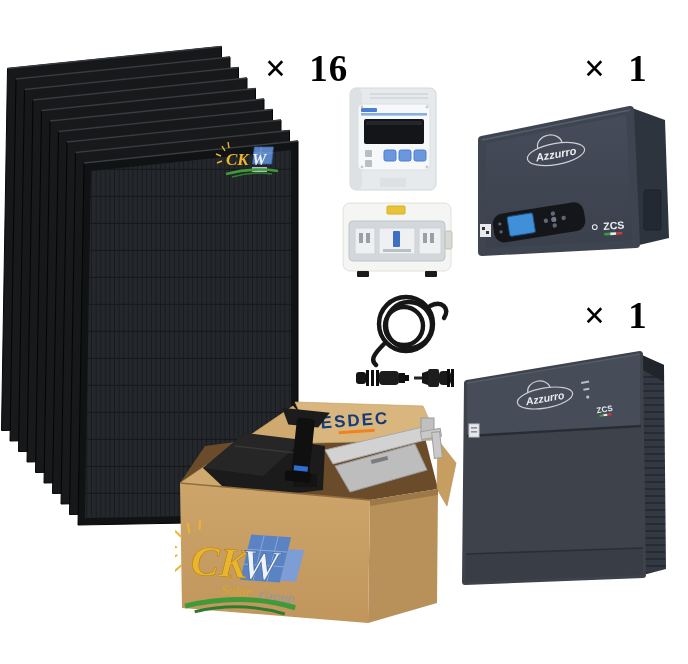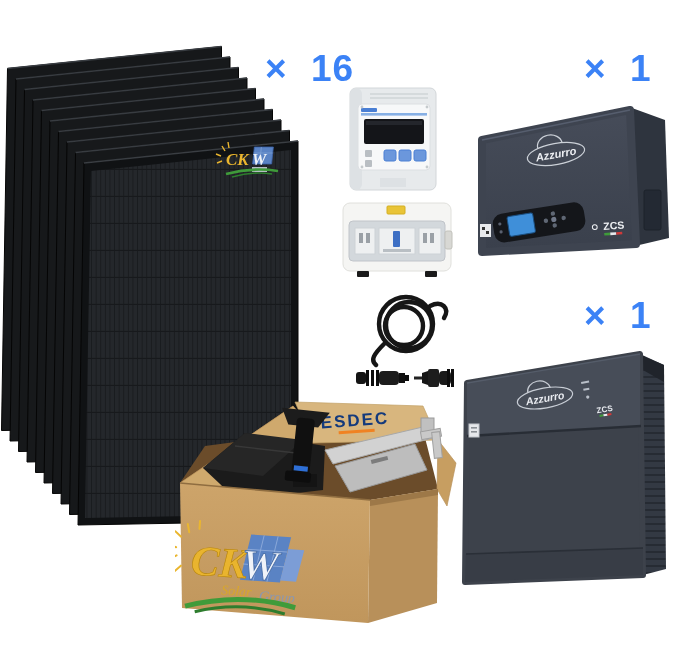--- a/index.html
+++ b/index.html
@@ -6,8 +6,8 @@
   .stage{position:relative;width:688px;height:664px;background:#ffffff;overflow:hidden;
          font-family:"DejaVu Sans","Liberation Sans",sans-serif;}
   .abs{position:absolute;}
-  .qty{color:#3b82f6;font-size:37px;font-weight:700;word-spacing:12px;letter-spacing:1px;
-       font-family:Liberation Sans, sans-serif;line-height:1;}
+  .qty{color:#000000;font-size:37px;font-weight:700;word-spacing:12px;letter-spacing:1px;
+       font-family:Liberation Serif, serif;line-height:1;}
   svg{display:block;}
   svg text{font-family:"Liberation Sans",sans-serif;}
   .serif{font-family:"Liberation Serif",serif;}

